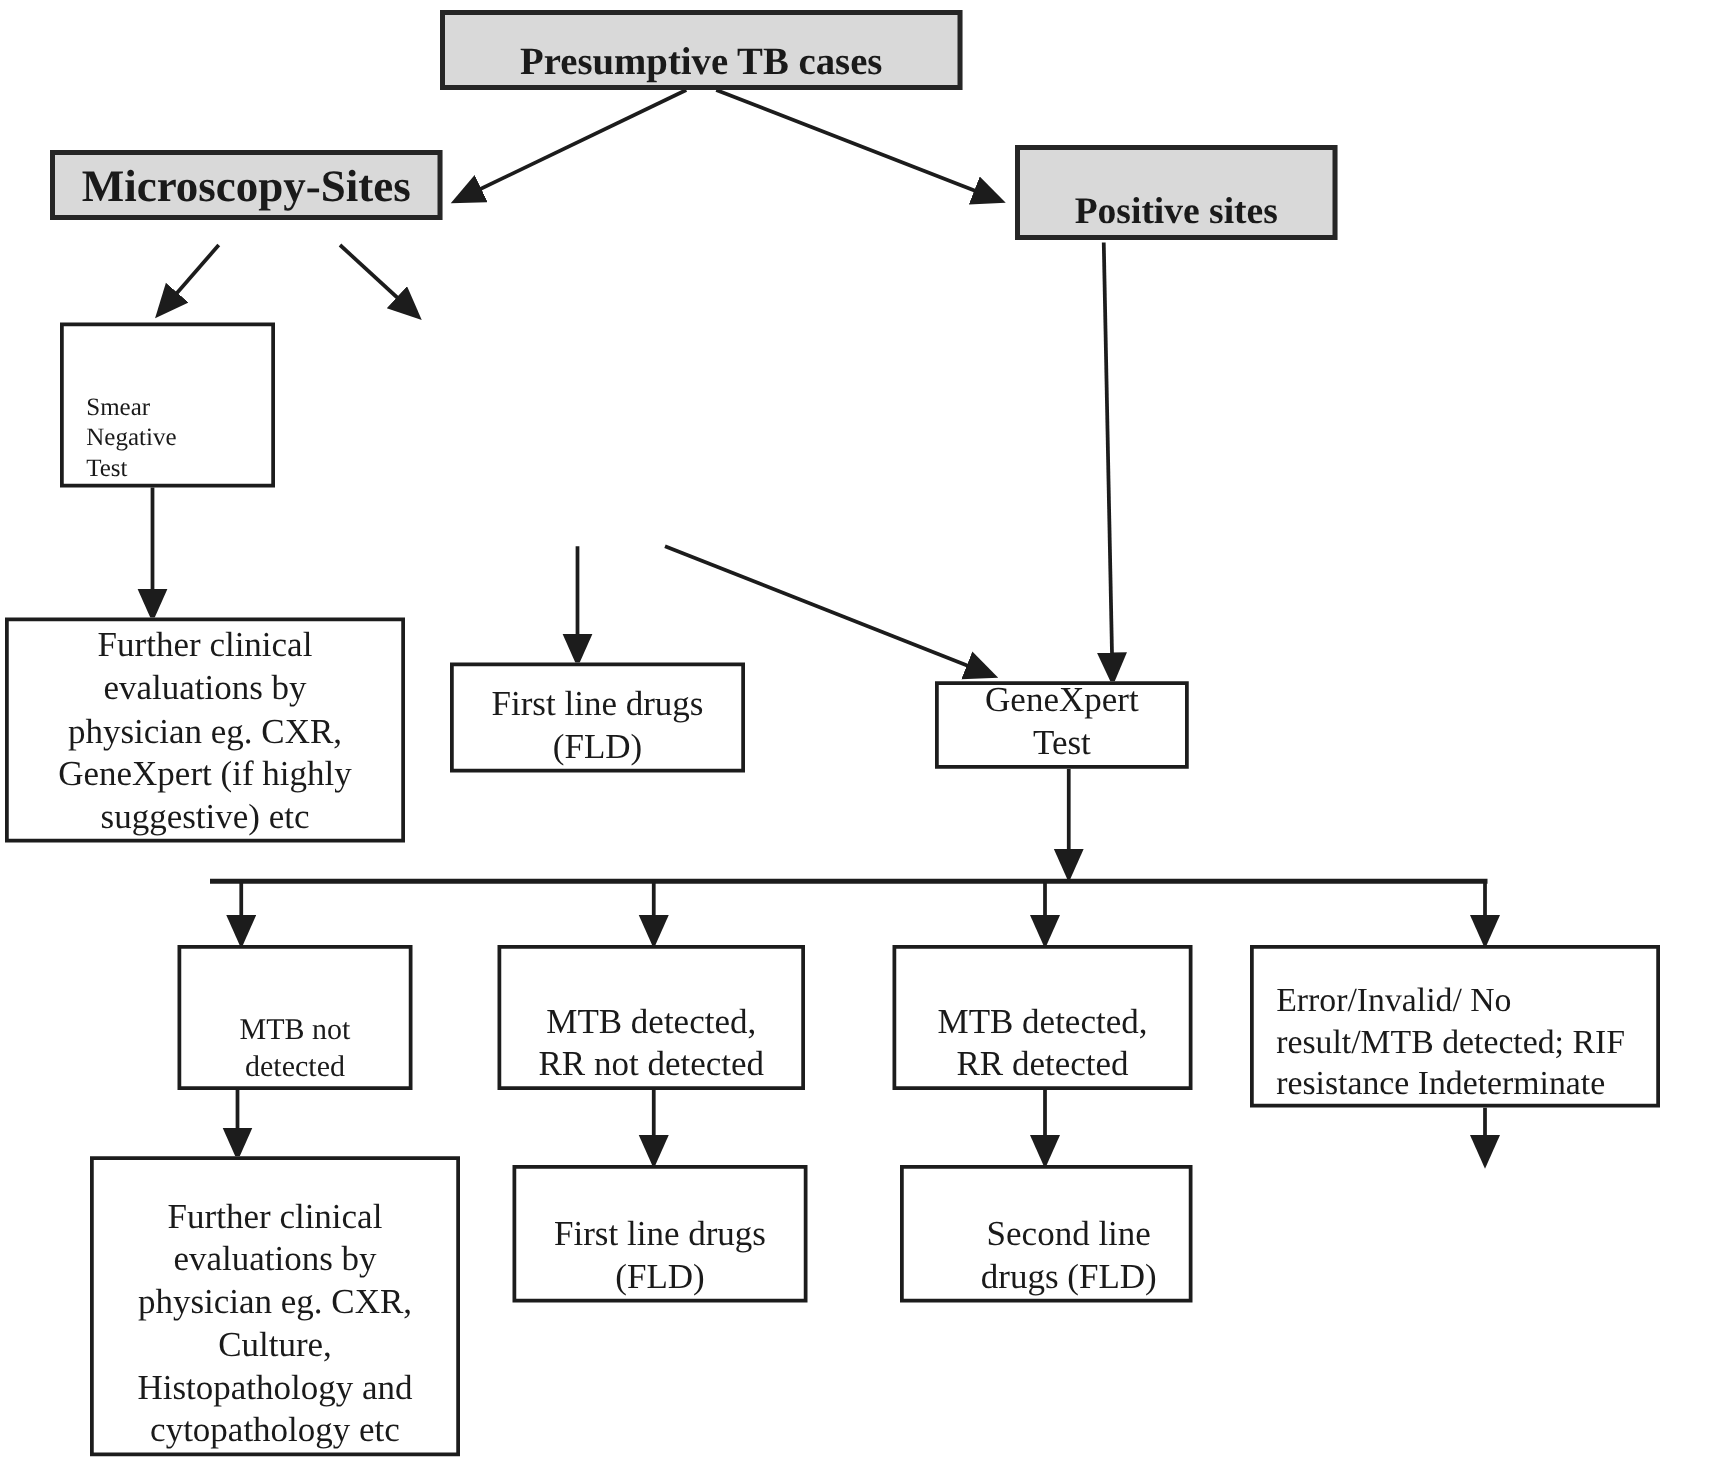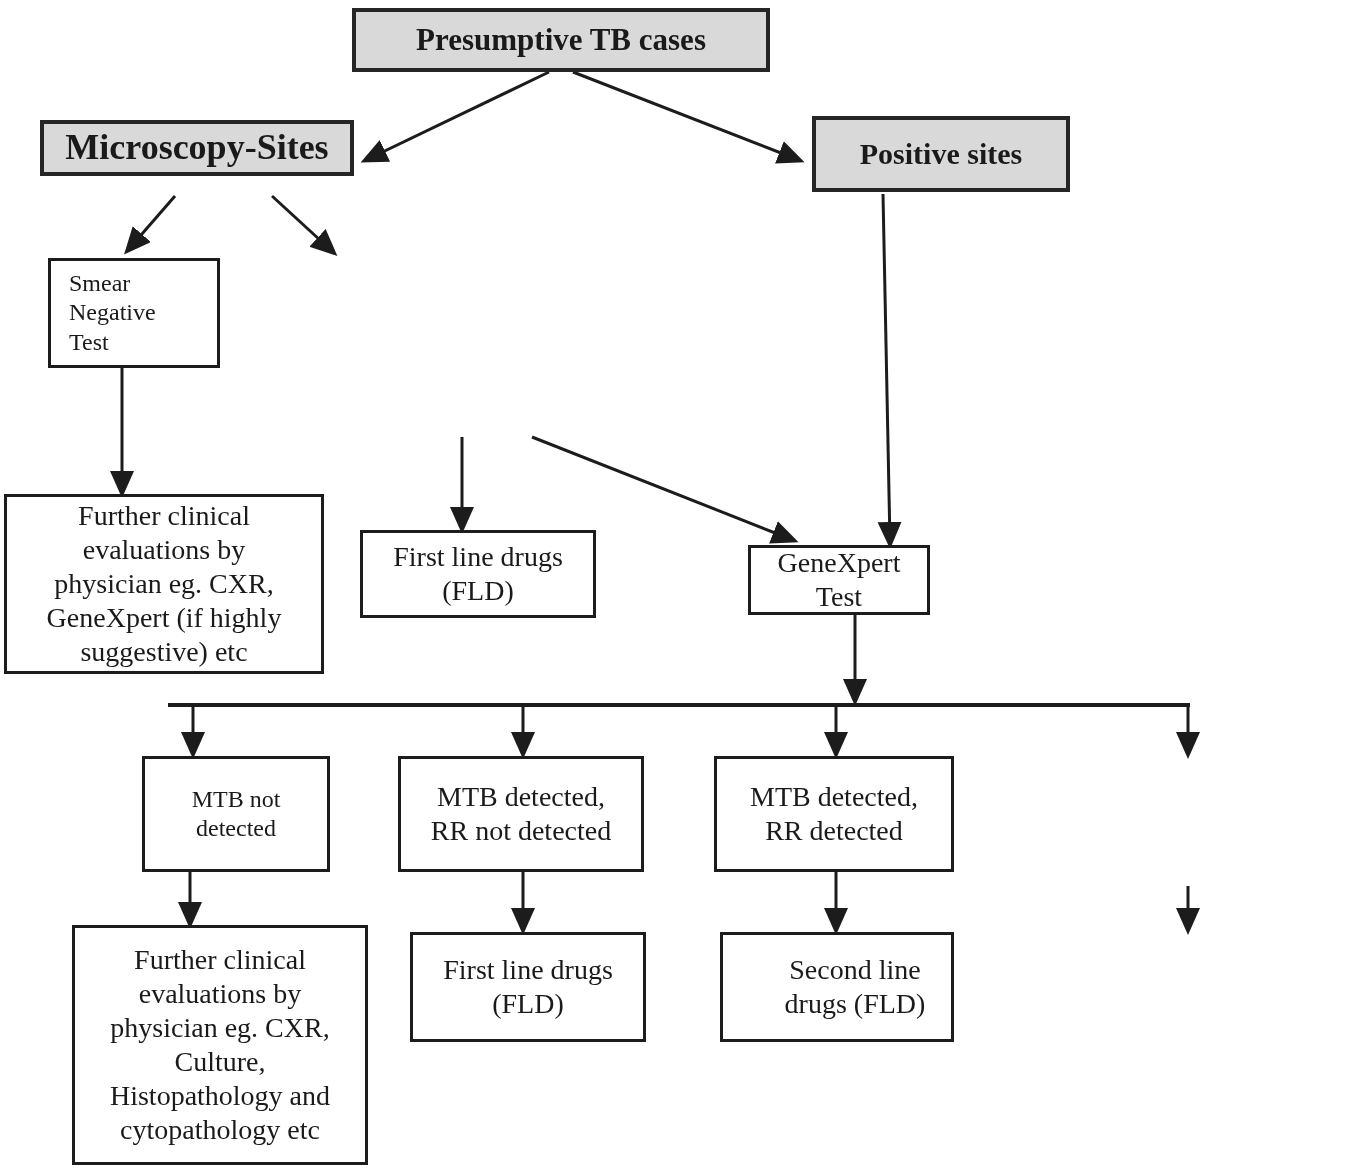--- a/index.html
+++ b/index.html
@@ -24,7 +24,7 @@
     background: #ffffff;
     border: 3px solid #1c1c1c;
     display: flex;
-    align-items: center;
+    align-items: flex-end;
     justify-content: center;
     line-height: 1.22;
     font-size: 29px;

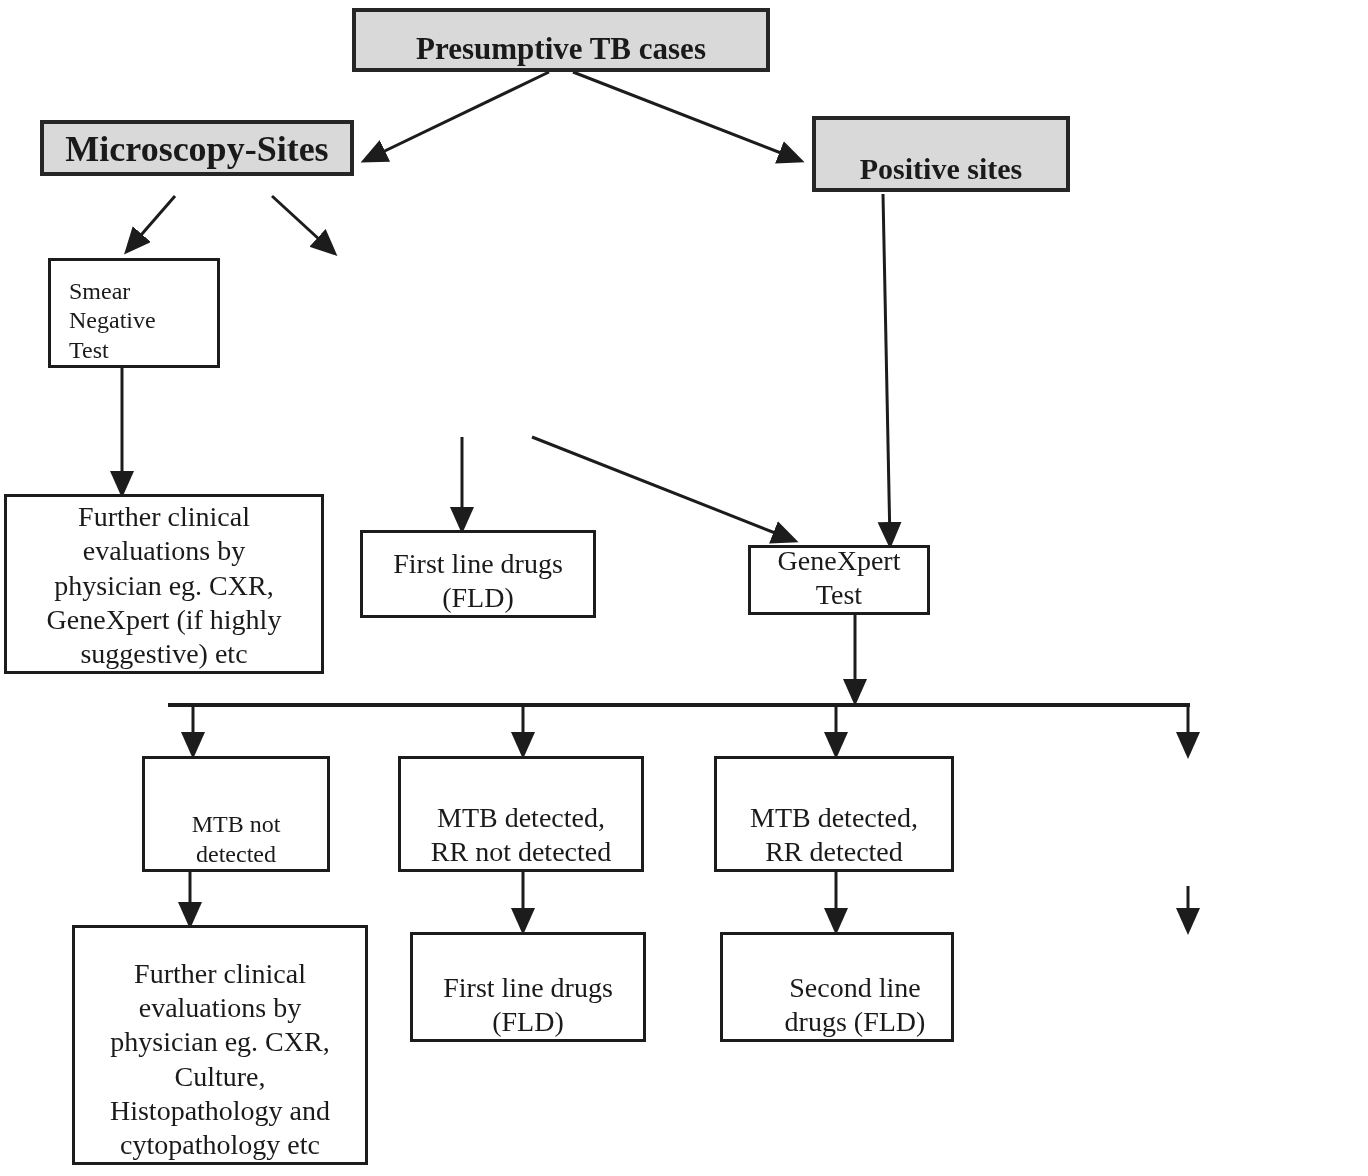--- a/index.html
+++ b/index.html
@@ -114,7 +114,7 @@
     <span class="txt">Positive sites</span>
   </div>
 
-  <div class="node left" style="left:48px; top:258px; width:172px; height:110px; font-size:24px;font-family:Liberation Serif, serif;">
+  <div class="node left" style="left:48px; top:258px; width:172px; height:132px; font-size:20px;font-family:Liberation Serif, serif;">
     <span class="txt">Smear
 Negative
 Test</span>

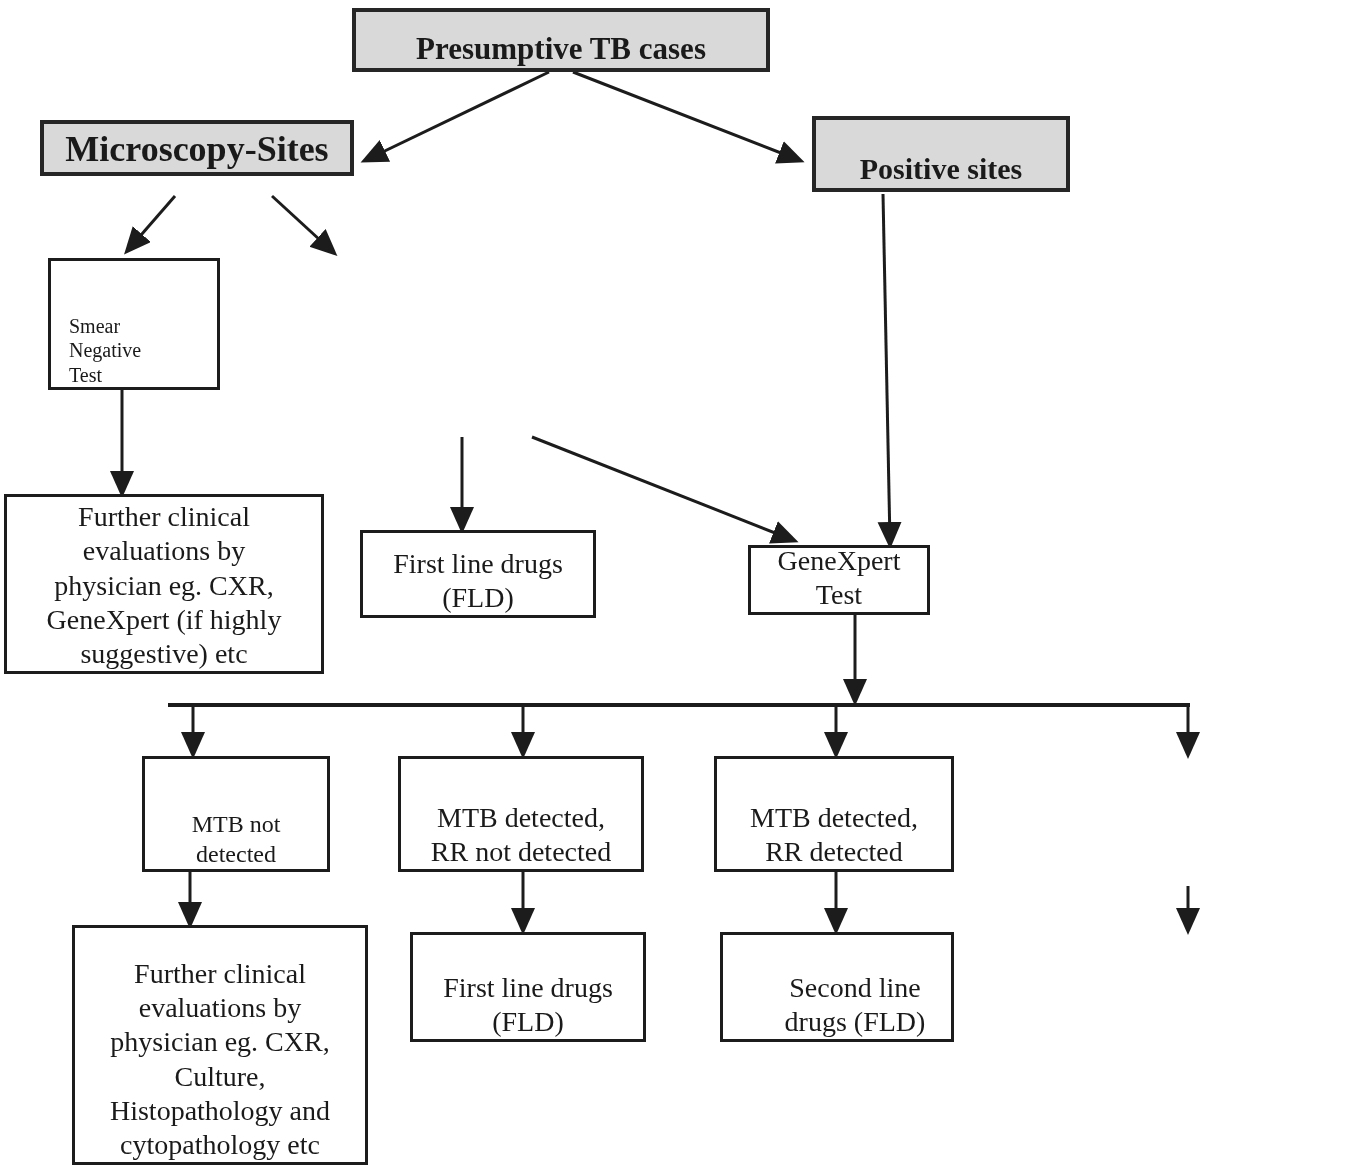--- a/index.html
+++ b/index.html
@@ -134,7 +134,7 @@
 (FLD)</span>
   </div>
 
-  <div class="node center" style="left:748px; top:545px; width:182px; height:70px; font-size:28px;">
+  <div class="node center" style="left:748px; top:545px; width:203px; height:70px; font-size:28px;">
     <span class="txt">GeneXpert
 Test</span>
   </div>

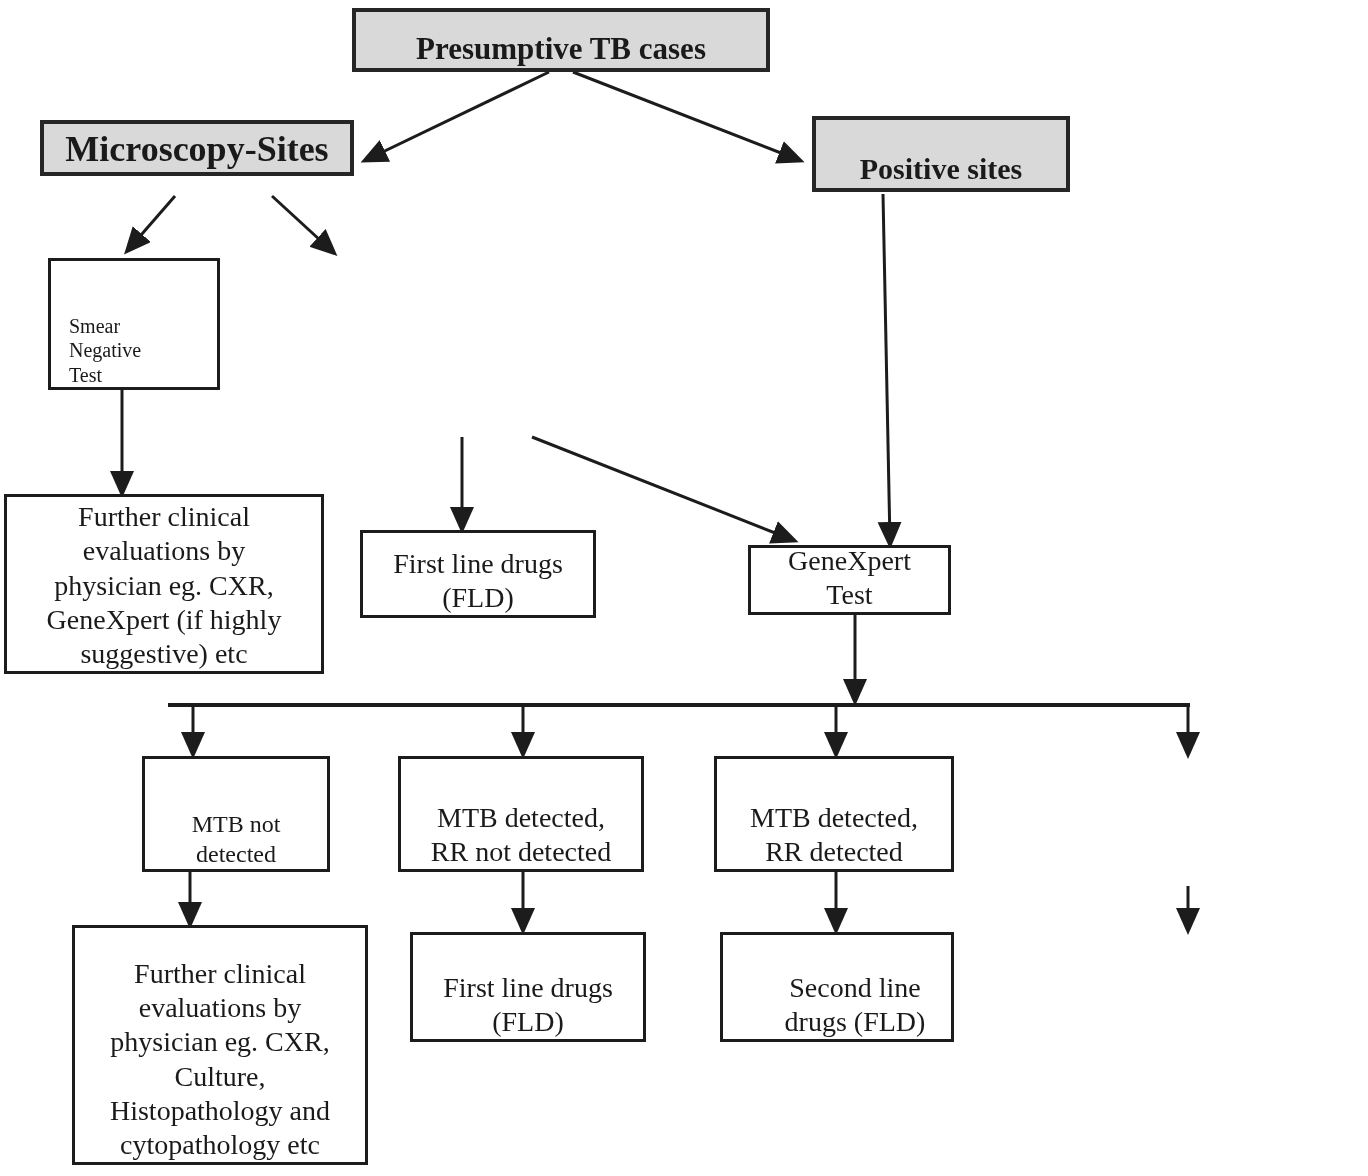--- a/index.html
+++ b/index.html
@@ -154,6 +154,11 @@
 RR detected</span>
   </div>
 
+  <div class="node left" style="left:1000px; top:756px; width:328px; height:130px; font-size:27px;">
+    <span class="txt">Error/Invalid/ No
+result/MTB detected; RIF
+resistance Indeterminate</span>
+  </div>
 
   <div class="node center" style="left:72px; top:925px; width:296px; height:240px; font-size:28px;">
     <span class="txt">Further clinical

